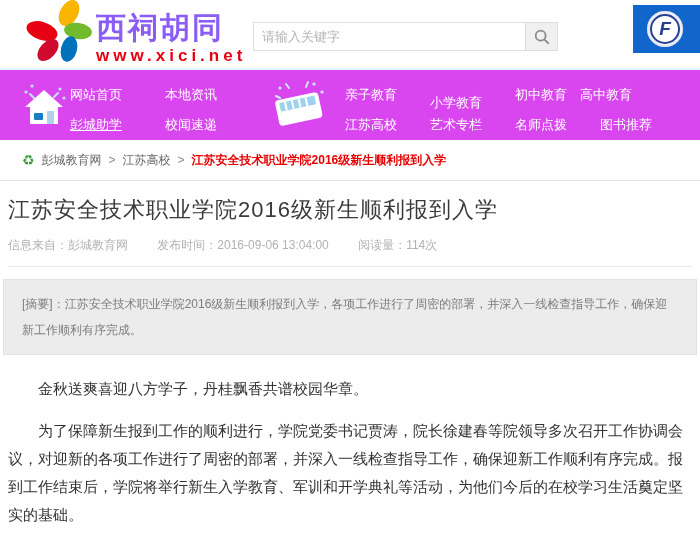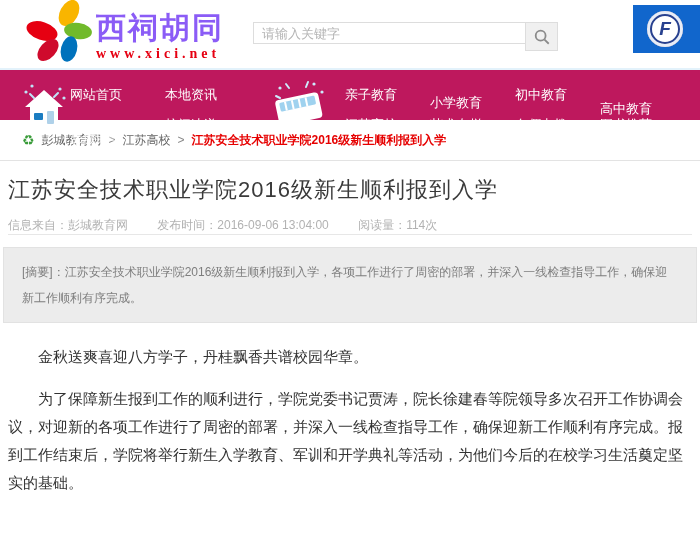--- a/index.html
+++ b/index.html
@@ -15,7 +15,7 @@
   .logo-domain { font-size:14px; font-weight:bold; color:#e60012; letter-spacing:4px; margin-top:2px;font-family:Liberation Serif, serif; }
 
   .searchbar { position:absolute; left:253px; top:22px; display:flex; }
-  .search-input { width:272px; height:22px; border:1px solid #ddd; border-right:none;
+  .search-input { width:272px; height:29px; border:1px solid #ddd; border-right:none;
                   padding:0 8px; font-size:13px; color:#666; outline:none; }
   .search-input::placeholder { color:#b5b5b5; }
   .search-btn { width:33px; height:29px; background:#f0f0f0; border:1px solid #ddd;

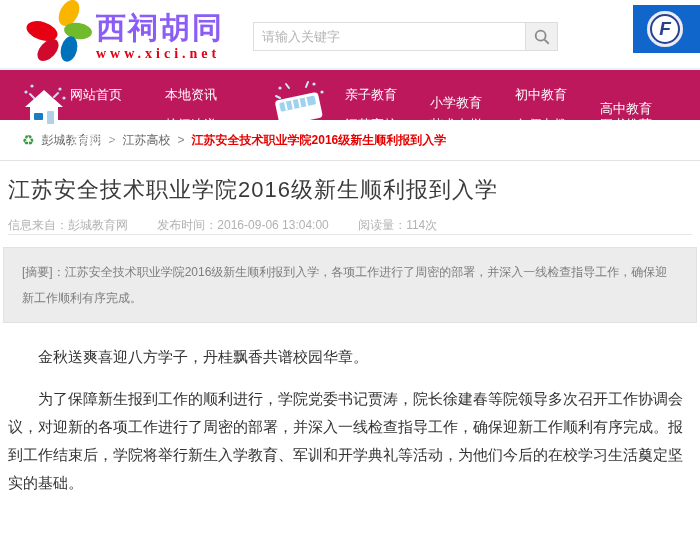--- a/index.html
+++ b/index.html
@@ -12,7 +12,7 @@
   .logo-flower { width:72px; height:64px; }
   .logo-text { margin-left:2px; margin-top:12px; }
   .logo-title { font-size:30px; font-weight:bold; color:#8b5cf6; letter-spacing:2px; line-height:32px; }
-  .logo-domain { font-size:14px; font-weight:bold; color:#e60012; letter-spacing:4px; margin-top:2px;font-family:Liberation Serif, serif; }
+  .logo-domain { font-size:17px; font-weight:bold; color:#e60012; letter-spacing:4px; margin-top:2px; }
 
   .searchbar { position:absolute; left:253px; top:22px; display:flex; }
   .search-input { width:272px; height:29px; border:1px solid #ddd; border-right:none;

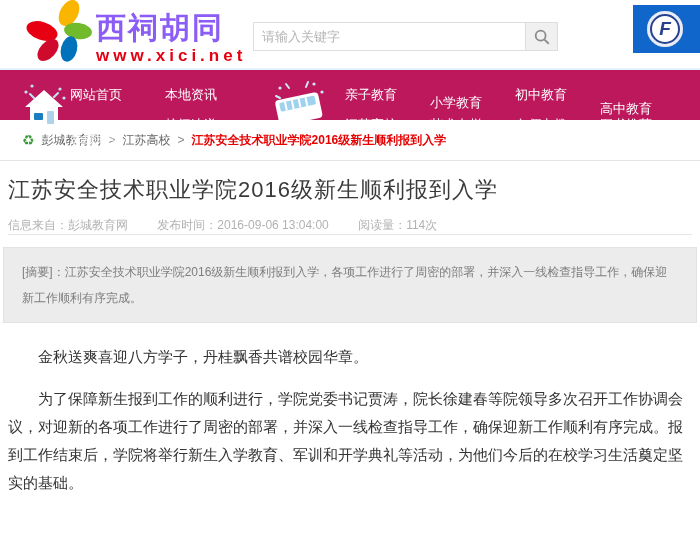--- a/index.html
+++ b/index.html
@@ -30,7 +30,7 @@
   .badge-letter { font-size:19px; font-weight:bold; font-style:italic; color:#28418f; }
 
   
-  .nav { position:relative; height:52px; background:#be185d; border-top:2px solid #e3f2fb; }
+  .nav { position:relative; height:72px; background:#d946ef; border-top:2px solid #e3f2fb; }
   .nav-icon { position:absolute; }
   .nav-item { position:absolute; color:#fff; font-size:13px; line-height:16px;
               cursor:pointer; white-space:nowrap; }

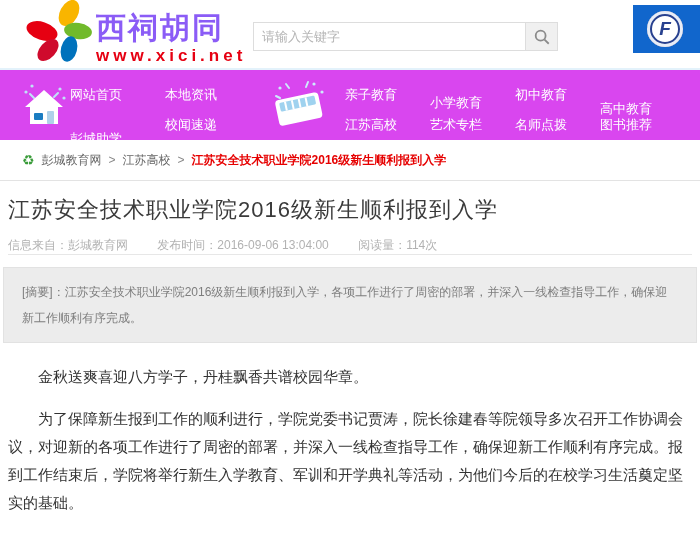--- a/index.html
+++ b/index.html
@@ -128,7 +128,7 @@
   <span class="nav-item" style="left:345px; top:17px;">亲子教育</span>
   <span class="nav-item" style="left:430px; top:25px;">小学教育</span>
   <span class="nav-item" style="left:515px; top:17px;text-align:center;">初中教育</span>
-  <span class="nav-item" style="left:600px; top:17px;margin-top:14px;">高中教育</span>
+  <span class="nav-item" style="left:580px; top:17px;">高中教育</span>
   <span class="nav-item" style="left:345px; top:47px;">江苏高校</span>
   <span class="nav-item" style="left:430px; top:47px;">艺术专栏</span>
   <span class="nav-item" style="left:515px; top:47px;">名师点拨</span>

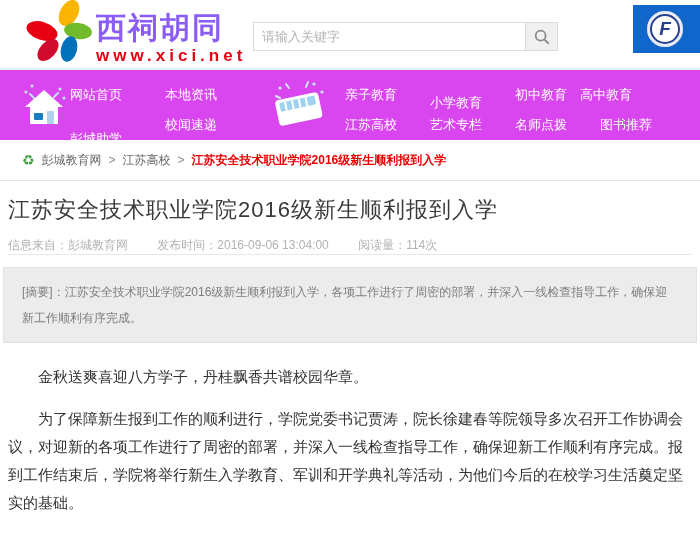--- a/index.html
+++ b/index.html
@@ -107,7 +107,7 @@
 
   <span class="nav-item" style="left:70px;  top:17px;">网站首页</span>
   <span class="nav-item" style="left:165px; top:17px;">本地资讯</span>
-  <span class="nav-item" style="left:70px;  top:61px;">彭城助学</span>
+  <span class="nav-item" style="left:70px;  top:47px;text-decoration:underline;">彭城助学</span>
   <span class="nav-item" style="left:165px; top:47px;font-family:Liberation Serif, serif;">校闻速递</span>
 
   <svg class="nav-icon" style="left:266px; top:8px;" width="66" height="56" viewBox="0 0 66 56">

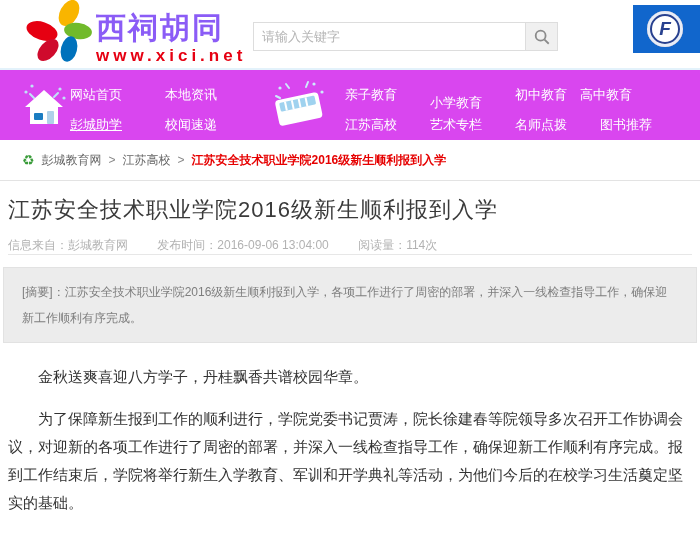--- a/index.html
+++ b/index.html
@@ -47,7 +47,7 @@
   .page { padding:0 8px; }
   .article-title { margin-top:14px; font-size:22px; font-weight:normal; color:#3a3a3a;
                    letter-spacing:1px; }
-  .article-meta { margin-top:12px; font-size:12px; color:#b2b2b2; padding-bottom:0;
+  .article-meta { margin-top:12px; font-size:12px; color:#b2b2b2; padding-bottom:12px;
                   border-bottom:1px solid #e7e7e7; }
   .meta-item { margin-right:26px; }
 

